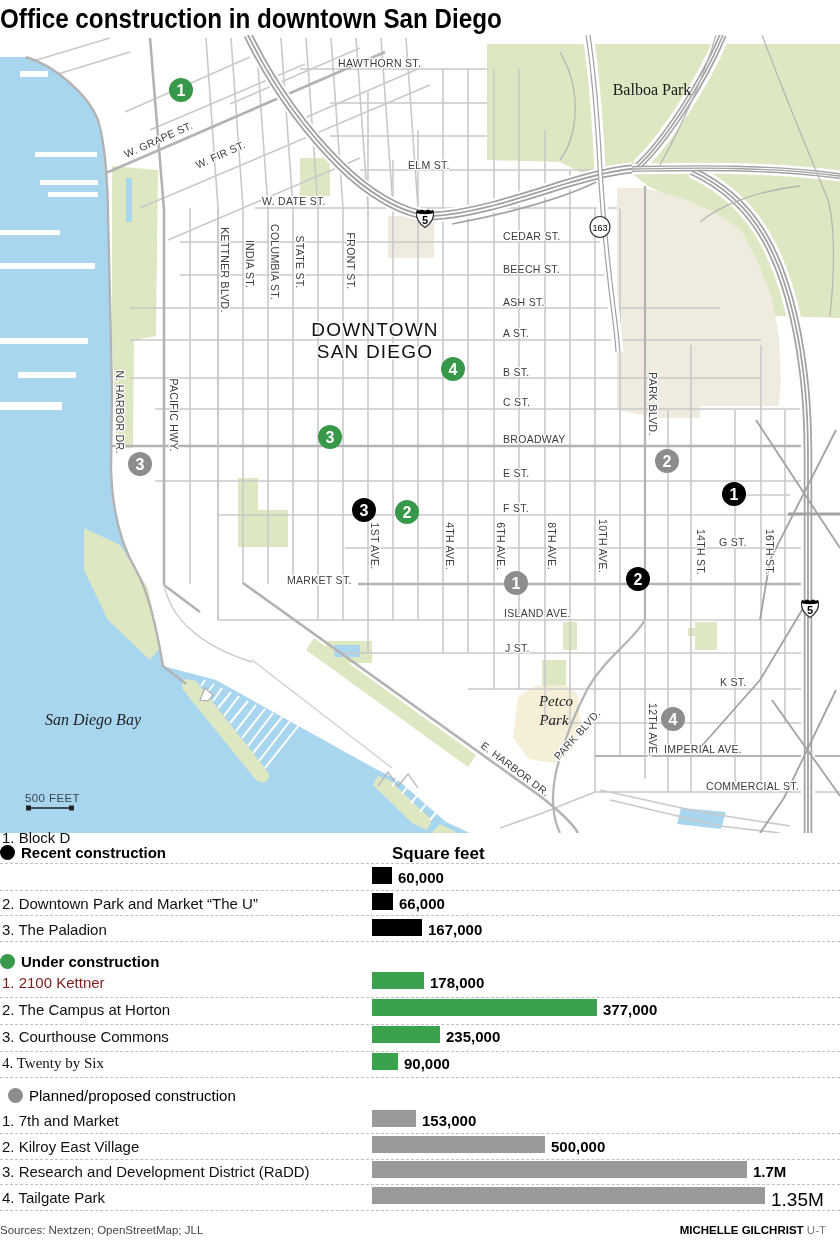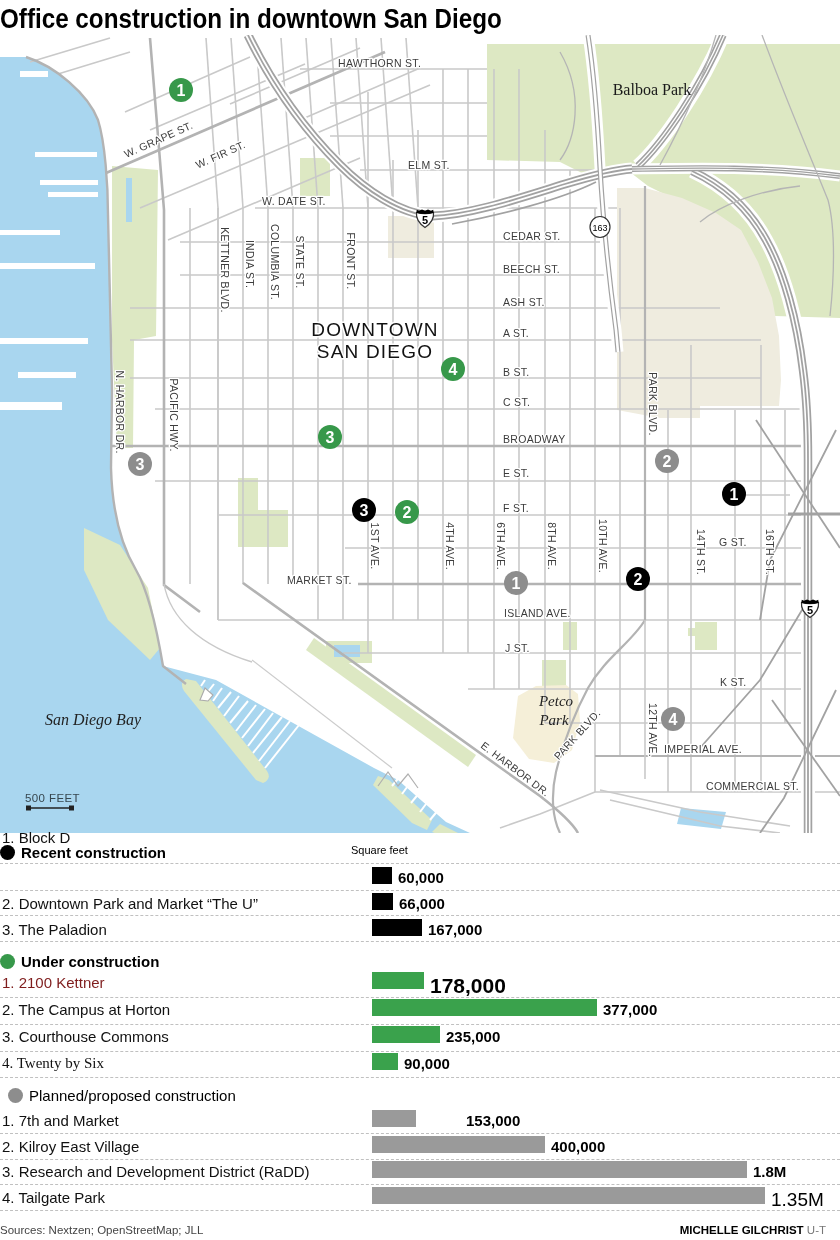--- a/index.html
+++ b/index.html
@@ -402,7 +402,7 @@
 </svg>
 
 <div style="position:absolute;left:0;top:844px;width:400px;font-size:15px;font-weight:bold;color:#000;"><span style="display:inline-block;width:15px;height:15px;border-radius:50%;background:#000;vertical-align:-2px;margin-right:6px;"></span>Recent construction</div>
-<div style="position:absolute;left:351px;top:844px;font-size:11px;font-weight:normal;">Square feet</div>
+<div style="position:absolute;left:392px;top:844px;font-size:17px;font-weight:bold;">Square feet</div>
 <div style="position:absolute;left:0;top:863px;width:840px;border-top:1px dashed #c0c0c0;"></div>
 
 <div style="position:absolute;left:2px;top:829px;font-size:15px;color:#111;">1. Block D</div>

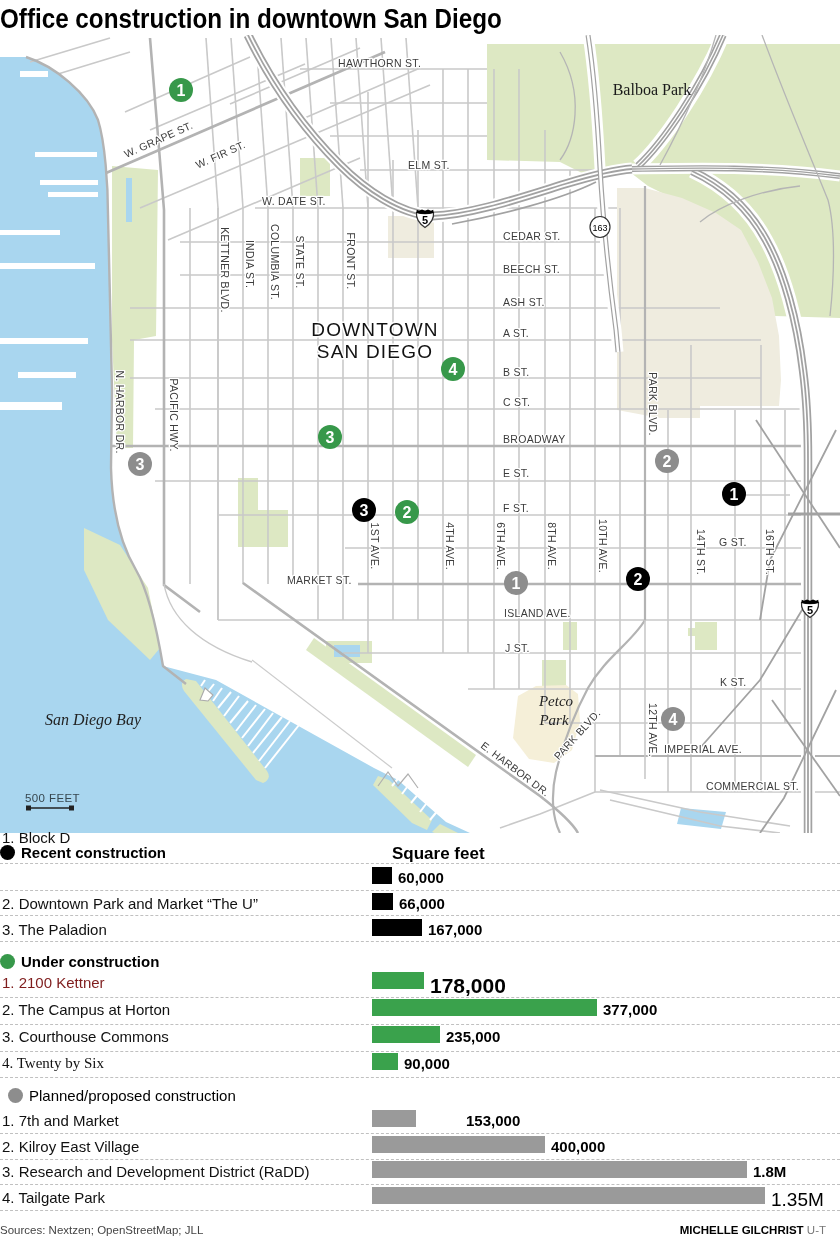--- a/index.html
+++ b/index.html
@@ -424,7 +424,7 @@
 
 <div style="position:absolute;left:2px;top:974px;font-size:15px;color:#7f1d1d;">1. 2100 Kettner</div>
 <div style="position:absolute;left:372px;top:972px;width:52px;height:16.5px;background:#3aa24c;"></div>
-<div style="position:absolute;left:430px;top:974px;font-size:21px;font-weight:bold;color:#000;">178,000</div>
+<div style="position:absolute;left:430px;top:974px;font-size:15px;font-weight:bold;color:#000;">178,000</div>
 <div style="position:absolute;left:0;top:996.5px;width:840px;border-top:1px dashed #c0c0c0;"></div>
 
 <div style="position:absolute;left:2px;top:1001px;font-size:15px;color:#111;">2. The Campus at Horton</div>

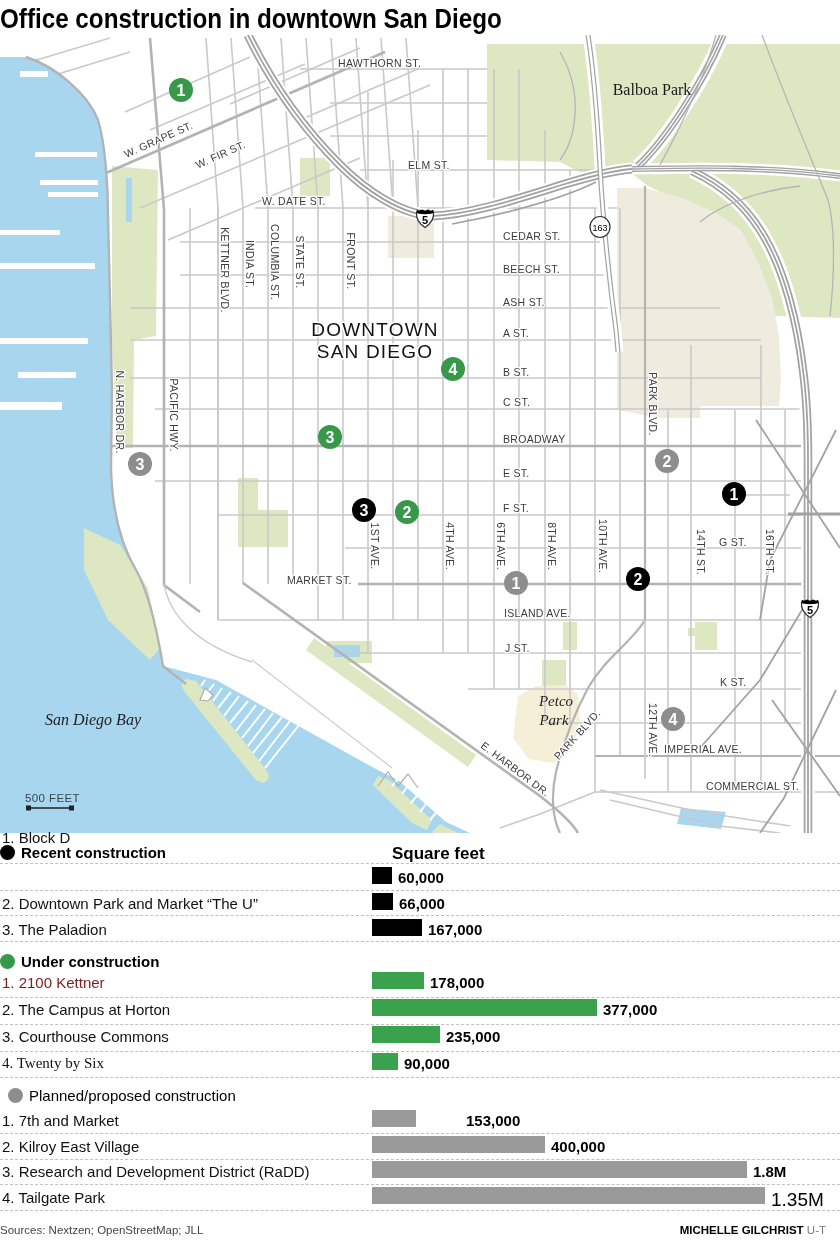--- a/index.html
+++ b/index.html
@@ -446,7 +446,7 @@
 
 <div style="position:absolute;left:2px;top:1112px;font-size:15px;color:#111;">1. 7th and Market</div>
 <div style="position:absolute;left:372px;top:1110px;width:44px;height:16.5px;background:#9a9a9a;"></div>
-<div style="position:absolute;left:422px;top:1112px;font-size:15px;font-weight:bold;color:#000;margin-left:44px;">153,000</div>
+<div style="position:absolute;left:422px;top:1112px;font-size:15px;font-weight:bold;color:#000;">153,000</div>
 <div style="position:absolute;left:0;top:1133px;width:840px;border-top:1px dashed #c0c0c0;"></div>
 
 <div style="position:absolute;left:2px;top:1138px;font-size:15px;color:#111;">2. Kilroy East Village</div>

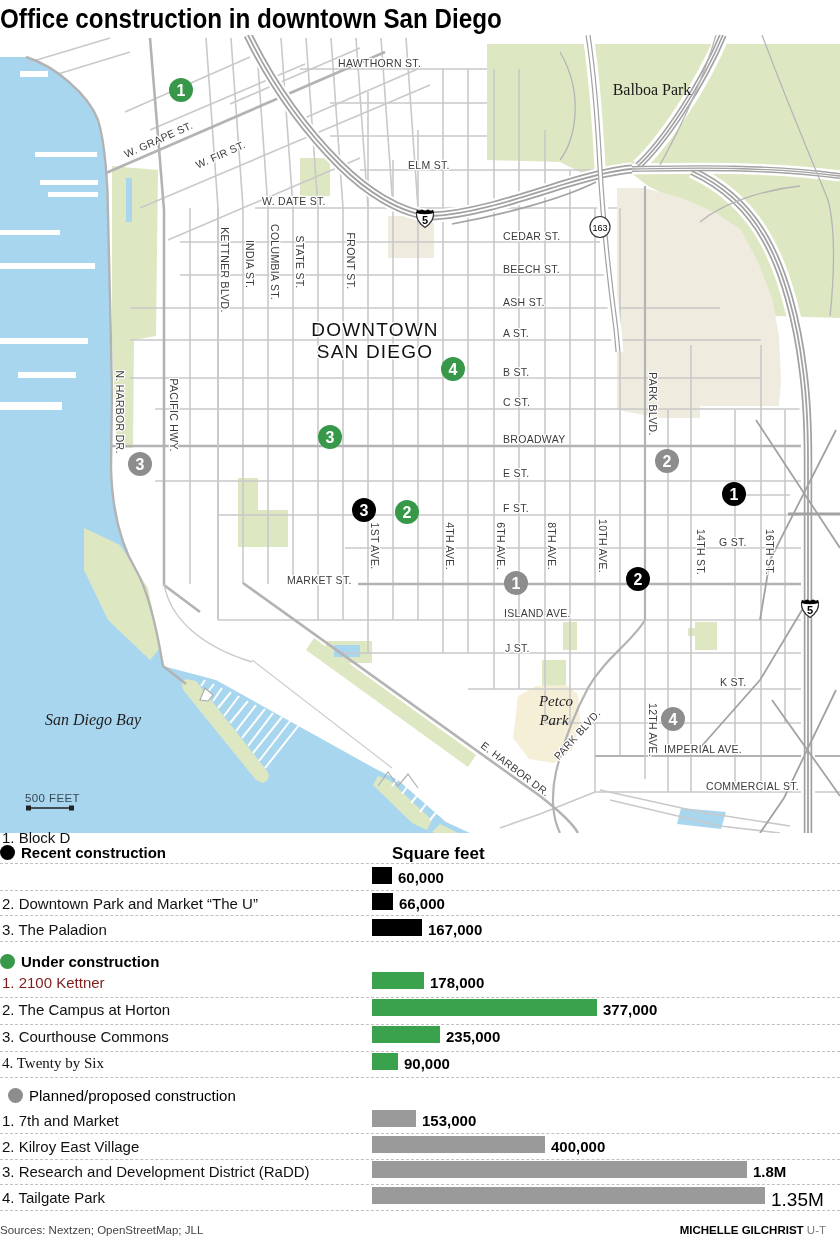--- a/index.html
+++ b/index.html
@@ -451,7 +451,7 @@
 
 <div style="position:absolute;left:2px;top:1138px;font-size:15px;color:#111;">2. Kilroy East Village</div>
 <div style="position:absolute;left:372px;top:1136px;width:173px;height:16.5px;background:#9a9a9a;"></div>
-<div style="position:absolute;left:551px;top:1138px;font-size:15px;font-weight:bold;color:#000;">400,000</div>
+<div style="position:absolute;left:551px;top:1138px;font-size:15px;font-weight:bold;color:#000;">500,000</div>
 <div style="position:absolute;left:0;top:1158.5px;width:840px;border-top:1px dashed #c0c0c0;"></div>
 
 <div style="position:absolute;left:2px;top:1163px;font-size:15px;color:#111;">3. Research and Development District (RaDD)</div>

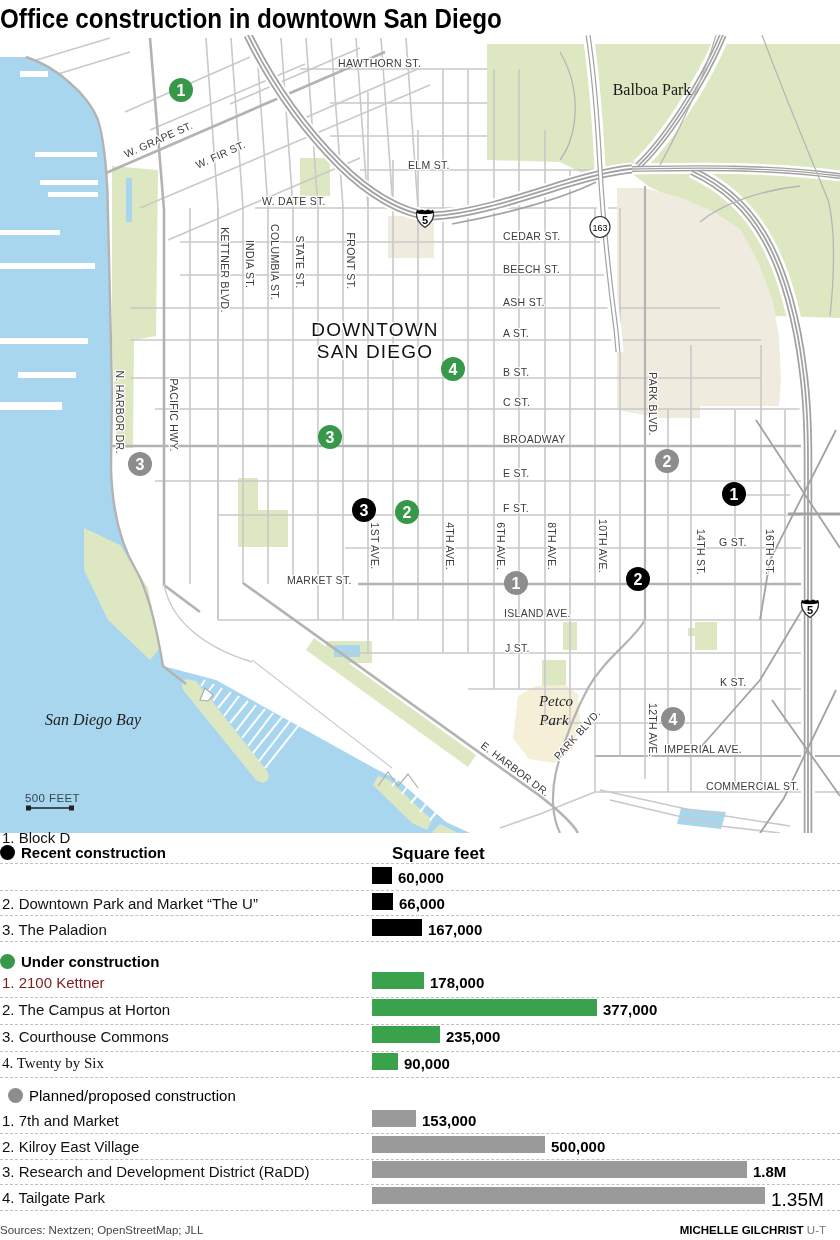--- a/index.html
+++ b/index.html
@@ -456,7 +456,7 @@
 
 <div style="position:absolute;left:2px;top:1163px;font-size:15px;color:#111;">3. Research and Development District (RaDD)</div>
 <div style="position:absolute;left:372px;top:1161px;width:375px;height:16.5px;background:#9a9a9a;"></div>
-<div style="position:absolute;left:753px;top:1163px;font-size:15px;font-weight:bold;color:#000;">1.8M</div>
+<div style="position:absolute;left:753px;top:1163px;font-size:15px;font-weight:bold;color:#000;">1.7M</div>
 <div style="position:absolute;left:0;top:1184px;width:840px;border-top:1px dashed #c0c0c0;"></div>
 
 <div style="position:absolute;left:2px;top:1189px;font-size:15px;color:#111;">4. Tailgate Park</div>

